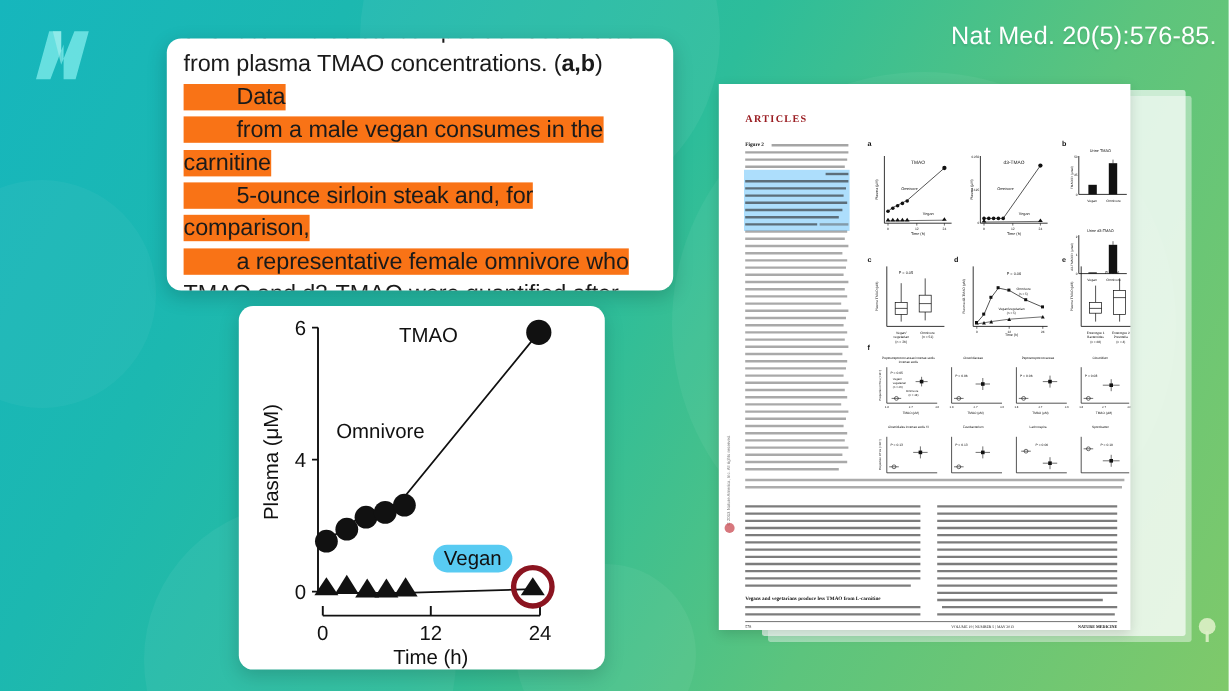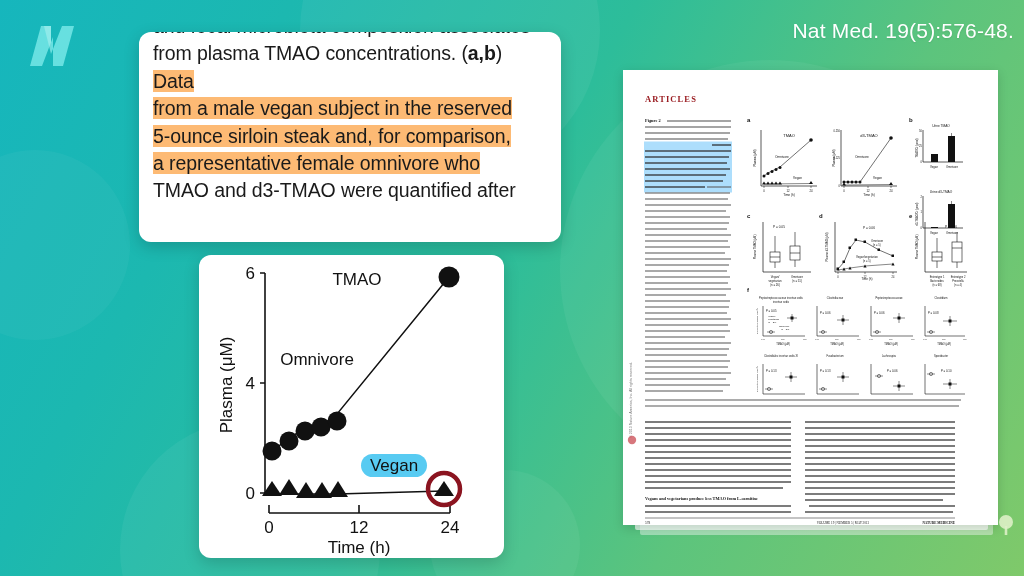--- a/index.html
+++ b/index.html
@@ -104,7 +104,7 @@
     <path d="M20 6 L27 6 L27 34 Z" fill="#a8f0ef" opacity="0.6"></path>
   </svg>
 
-  <div id="citation">Nat Med. 19(5):576-48.</div>
+  <div id="citation">Nat Med. 20(5):576-85.</div>
 
   <div id="caption-card">
     <div id="caption-inner">

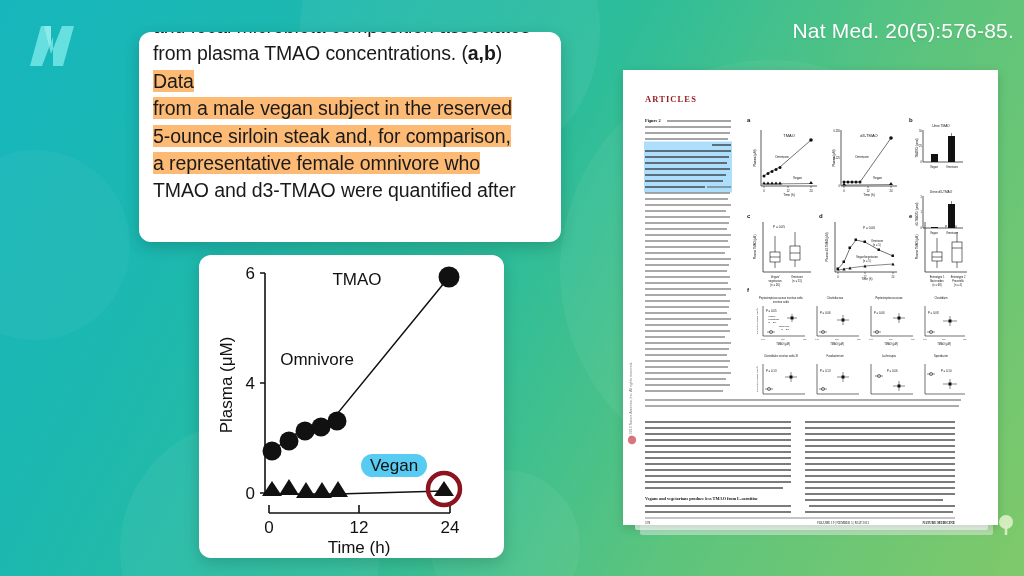--- a/index.html
+++ b/index.html
@@ -54,7 +54,7 @@
     color: #1a1a1a;
     letter-spacing: -0.1px;
   }
-  #caption-inner .hl { background: #fdba74; }
+  #caption-inner .hl { background: #f97316; padding-left: 44px; }
   #caption-inner b { font-weight: bold; margin-top: 29px; }
 
   

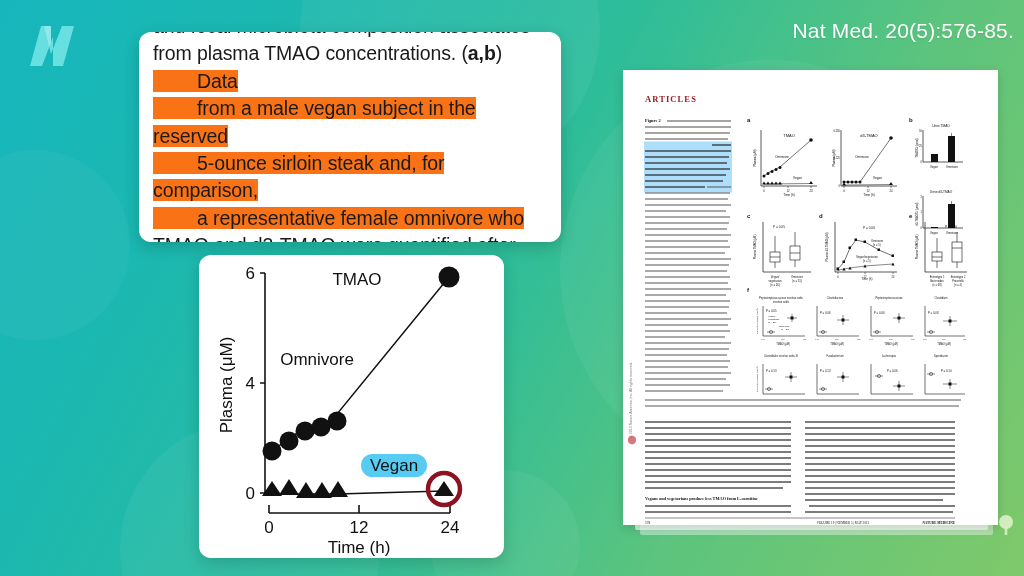--- a/index.html
+++ b/index.html
@@ -110,7 +110,7 @@
     <div id="caption-inner">
       <div>and fecal microbiota composition associates</div>
       <div><span>from plasma TMAO concentrations. (</span><b>a,b</b><span>) </span><span class="hl">Data</span></div>
-      <div><span class="hl">from a male vegan subject in the reserved</span></div>
+      <div><span class="hl">from a male vegan consumes in the carnitine</span></div>
       <div><span class="hl">5-ounce sirloin steak and, for comparison,</span></div>
       <div><span class="hl">a representative female omnivore who</span></div>
       <div>TMAO and d3-TMAO were quantified after</div>

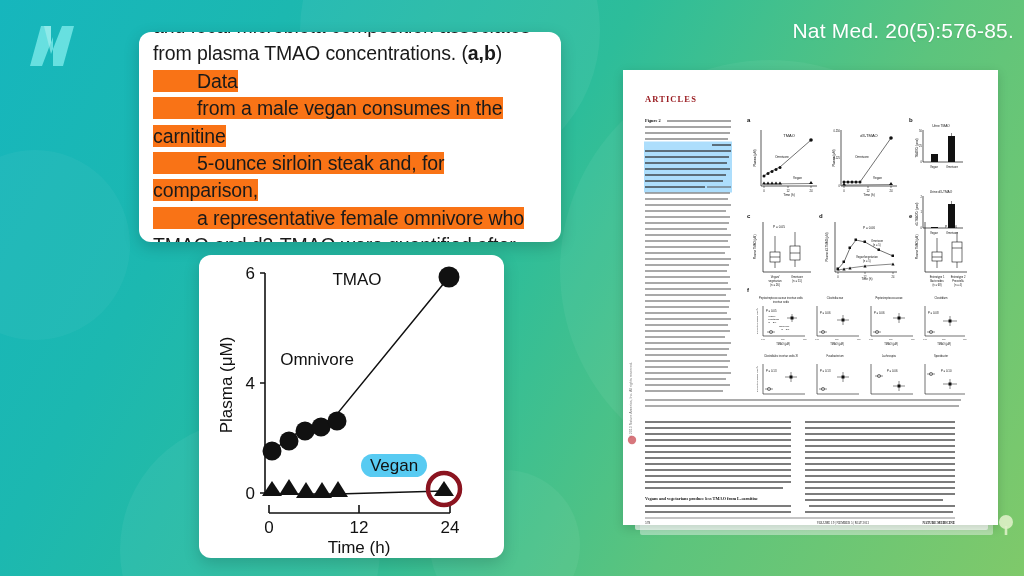--- a/index.html
+++ b/index.html
@@ -77,8 +77,8 @@
   #paper-s2 { left: 640px; top: 80px; width: 353px; height: 455px; }
   #paper-s1 { left: 635px; top: 75px; width: 353px; height: 455px; background: rgba(255,255,255,0.68); }
   #paper {
-    position: absolute; left: 623px; top: 70px;
-    width: 375px; height: 455px;
+    position: absolute; left: 599px; top: 70px;
+    width: 343px; height: 455px;
     background: #ffffff;
     box-shadow: 0 3px 10px rgba(0,0,0,0.15);
     overflow: hidden;

